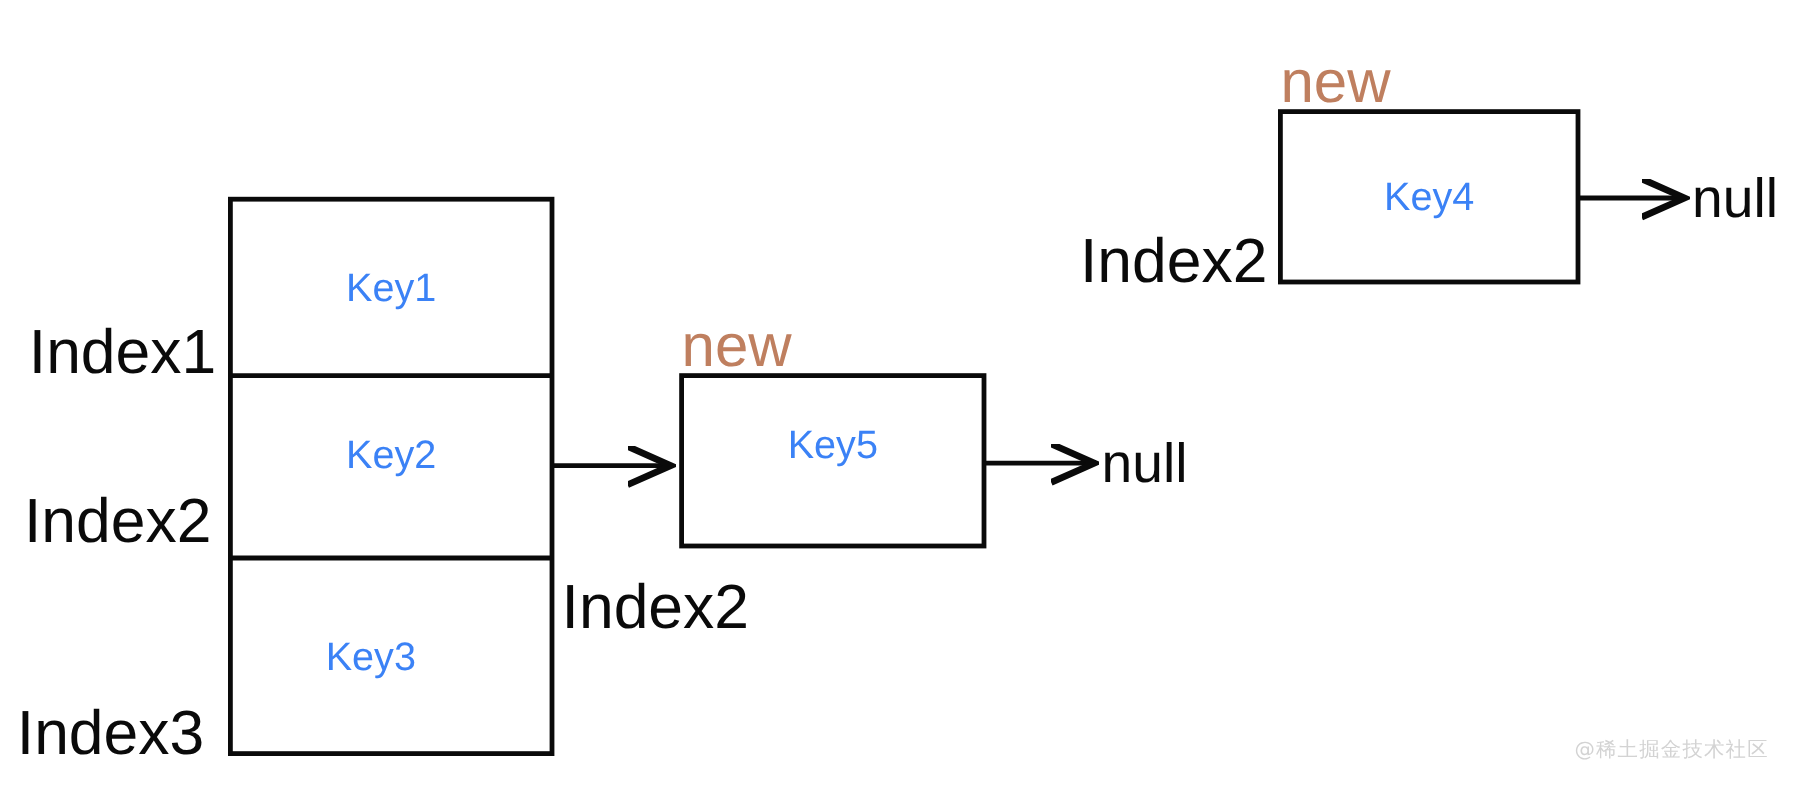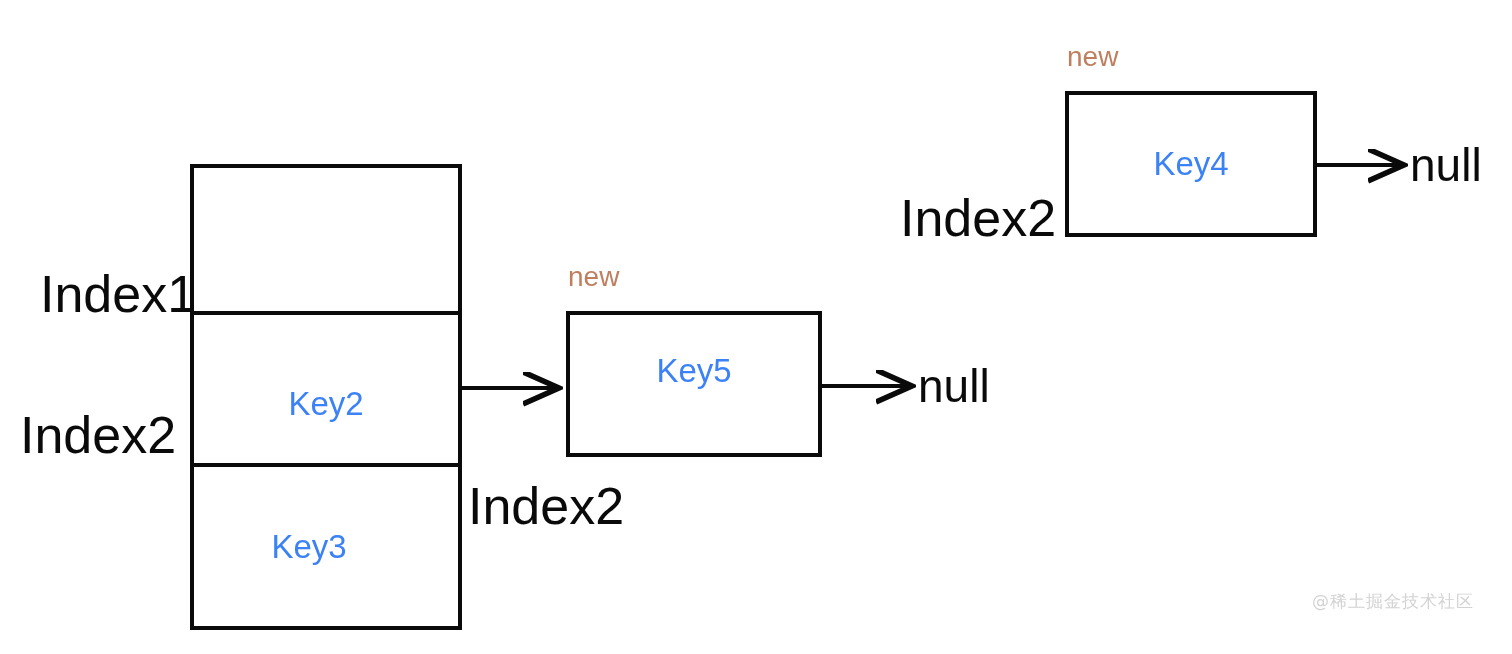--- a/index.html
+++ b/index.html
@@ -43,7 +43,7 @@
     font-size: 46px;
   }
   .lbl-new {
-    font-size: 28px;
+    font-size: 50px;
     color: #bf7f5f;
   }
   .watermark {

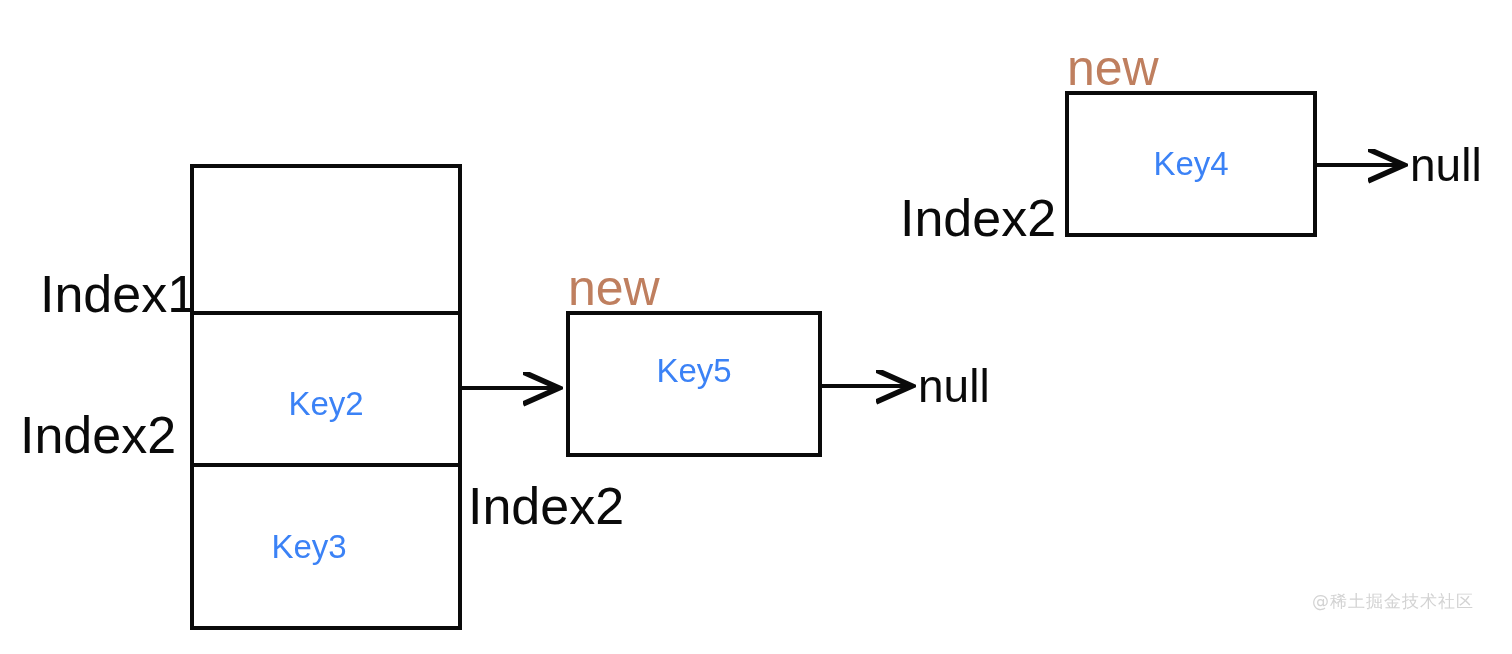--- a/index.html
+++ b/index.html
@@ -100,6 +100,7 @@
   <div class="lbl lbl-index" style="left:20px; top:409px;">Index2</div>
 
 
+  <div class="cell-text" style="left:192px; top:166px; width:268px; height:147px;">Key1</div>
 
   <div class="cell-text" style="left:192px; top:328px; width:268px; height:152px;">Key2</div>
 

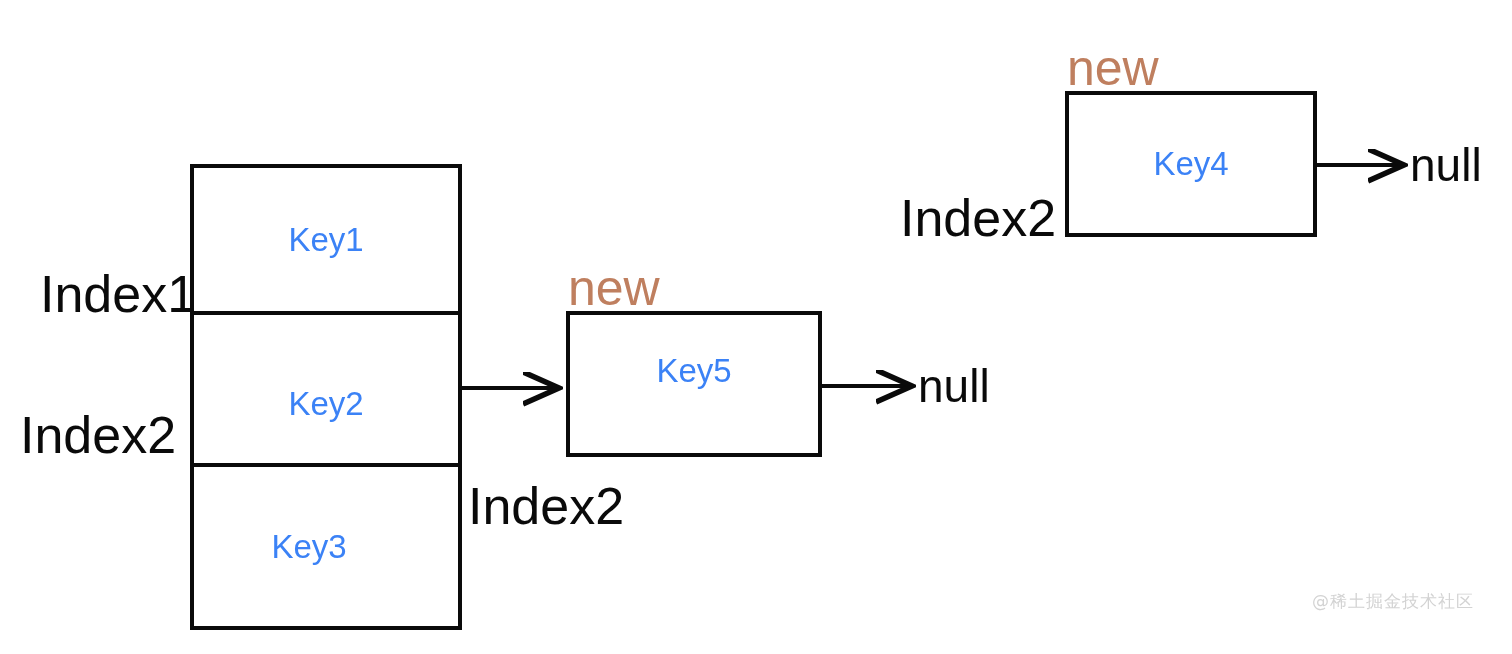--- a/index.html
+++ b/index.html
@@ -95,7 +95,7 @@
   </svg>
 
 
-  <div class="lbl lbl-index" style="left:24px; top:268px;margin-left:16px;">Index1</div>
+  <div class="lbl lbl-index" style="left:24px; top:268px;">Index1</div>
 
   <div class="lbl lbl-index" style="left:20px; top:409px;">Index2</div>
 

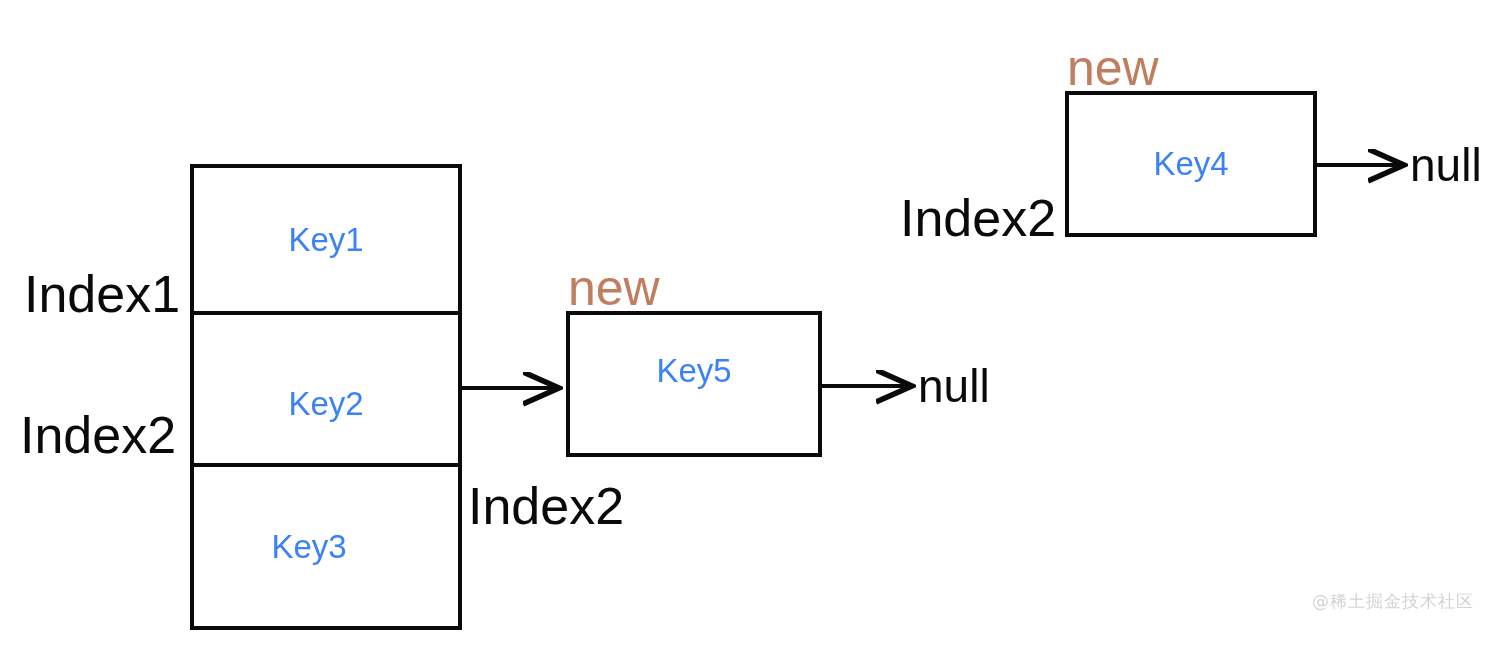--- a/index.html
+++ b/index.html
@@ -102,7 +102,7 @@
 
   <div class="cell-text" style="left:192px; top:166px; width:268px; height:147px;">Key1</div>
 
-  <div class="cell-text" style="left:192px; top:328px; width:268px; height:152px;">Key2</div>
+  <div class="cell-text" style="left:192px; top:303px; width:268px; height:152px;">Key2</div>
 
   <div class="cell-text" style="left:175px; top:465px; width:268px; height:163px;">Key3</div>
 

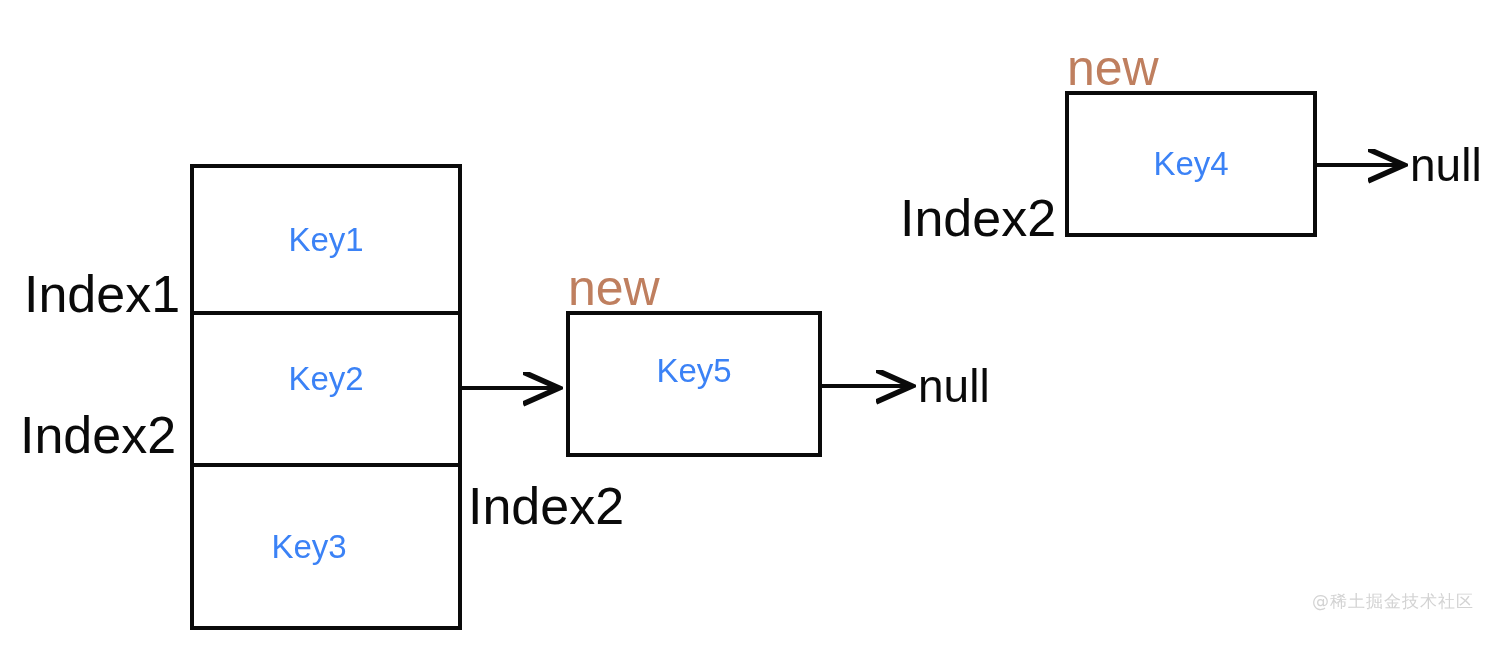--- a/index.html
+++ b/index.html
@@ -99,6 +99,7 @@
 
   <div class="lbl lbl-index" style="left:20px; top:409px;">Index2</div>
 
+  <div class="lbl lbl-index" style="left:14px; top:585px;">Index3</div>
 
   <div class="cell-text" style="left:192px; top:166px; width:268px; height:147px;">Key1</div>
 

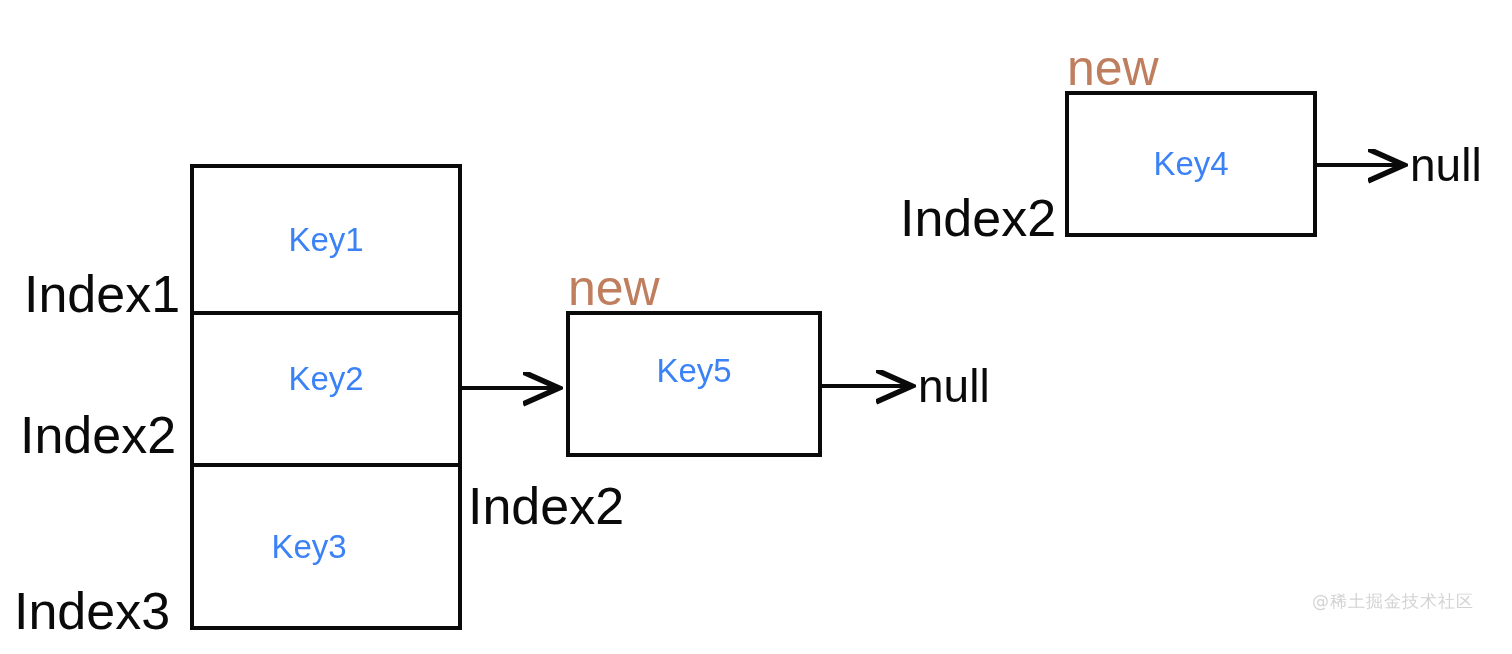--- a/index.html
+++ b/index.html
@@ -123,7 +123,7 @@
 
   <div class="lbl lbl-null" style="left:1410px; top:142px;">null</div>
 
-  <div class="watermark" style="left:1312px; top:590px;">@稀土掘金技术社区</div>
+  <div class="watermark" style="left:1312px; top:613px;">@稀土掘金技术社区</div>
 
 </div>
 

